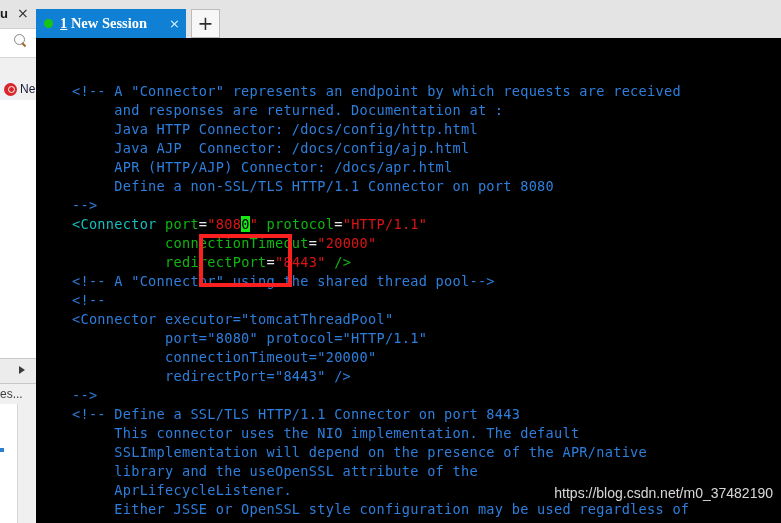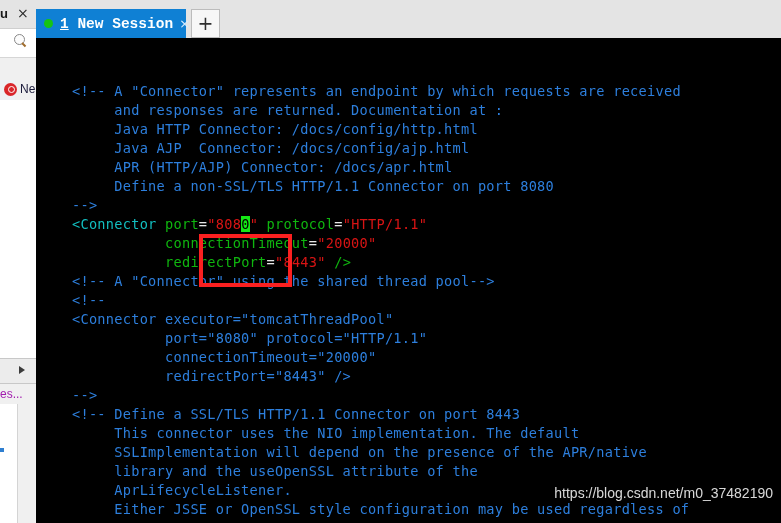--- a/index.html
+++ b/index.html
@@ -202,7 +202,7 @@
   }
   #tab-label {
     color: #ffffff;
-    font-family: Liberation Mono, monospace;
+    font-family: Liberation Serif, serif;
     font-weight: bold;
     font-size: 14.5px;
     white-space: nowrap;

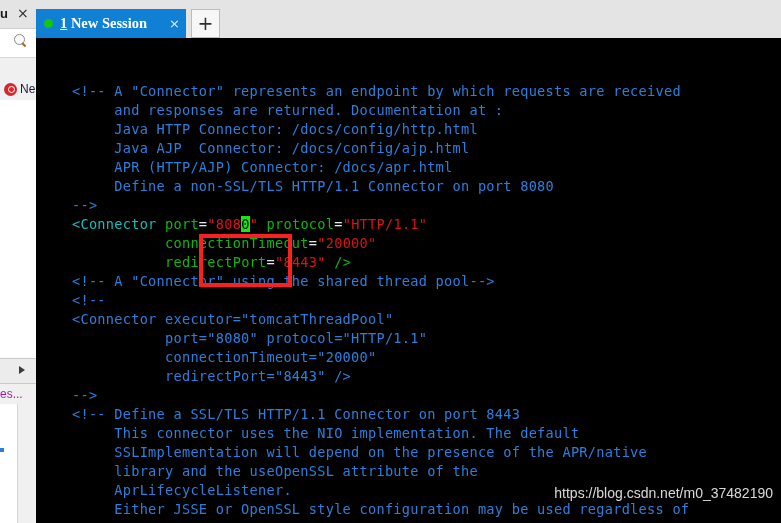--- a/index.html
+++ b/index.html
@@ -140,7 +140,7 @@
     position: absolute;
     left: 0; top: 386px;
     font-size: 12px;
-    color: #a21caf;
+    color: #404040;
     white-space: nowrap;
     line-height: 16px;
   }

